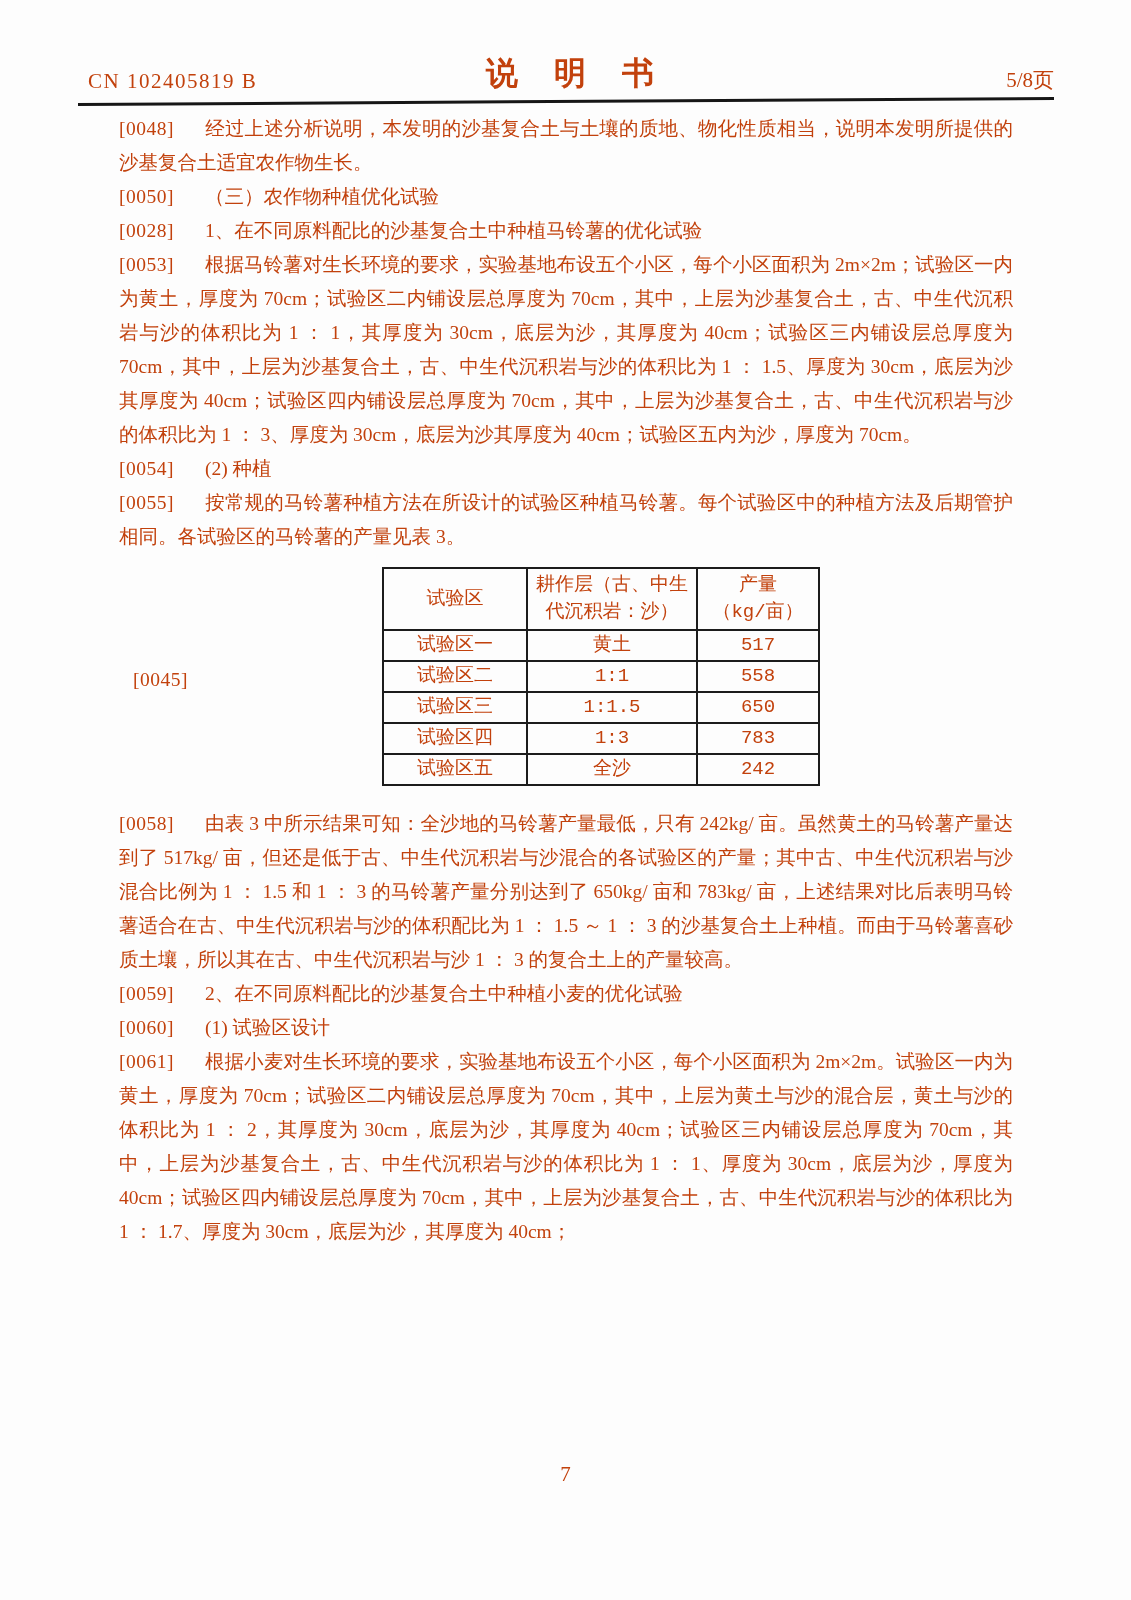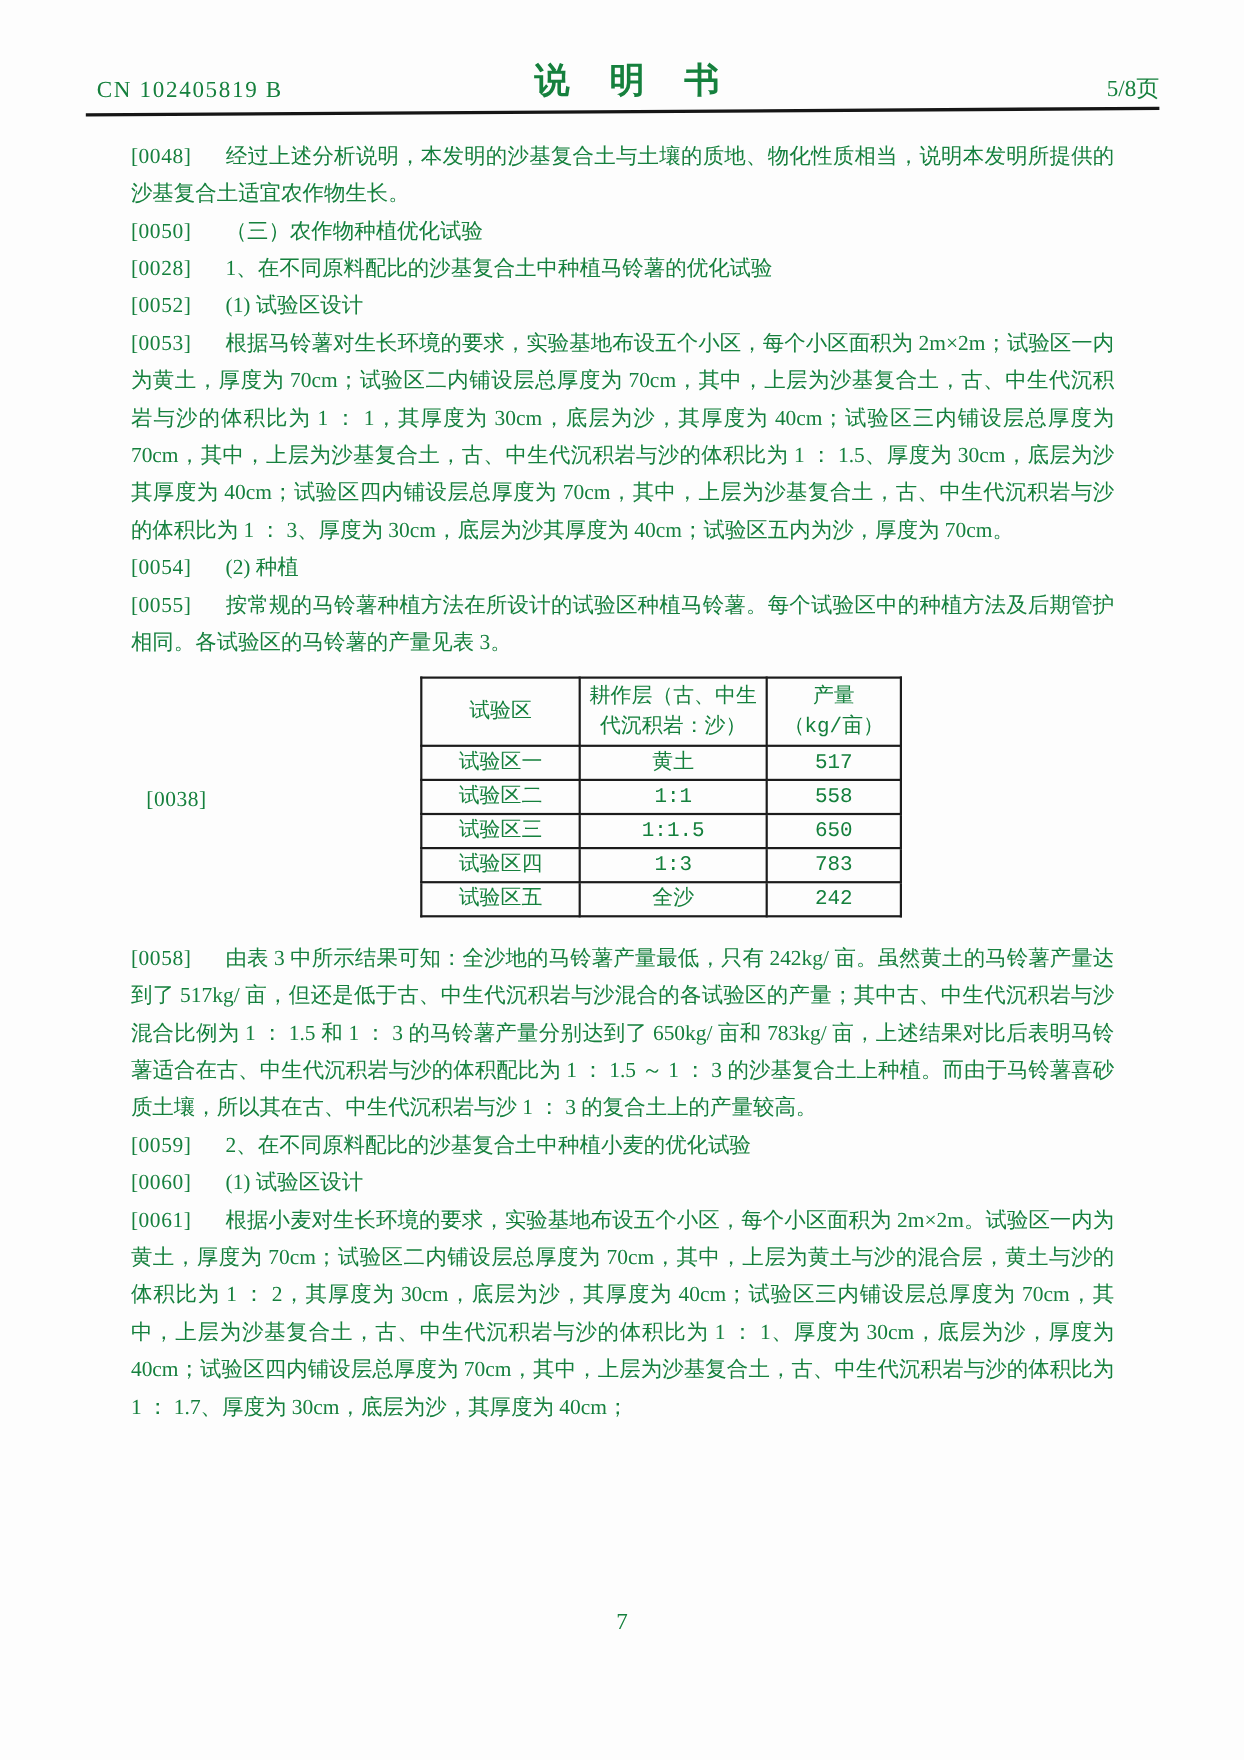--- a/index.html
+++ b/index.html
@@ -8,7 +8,7 @@
     width: 1131px;
     height: 1600px;
     background: #fdfdfd;
-    color: #15803d;
+    color: #c2410c;
     font-family: "Liberation Serif", "DejaVu Serif", serif;
     overflow: hidden;
   }

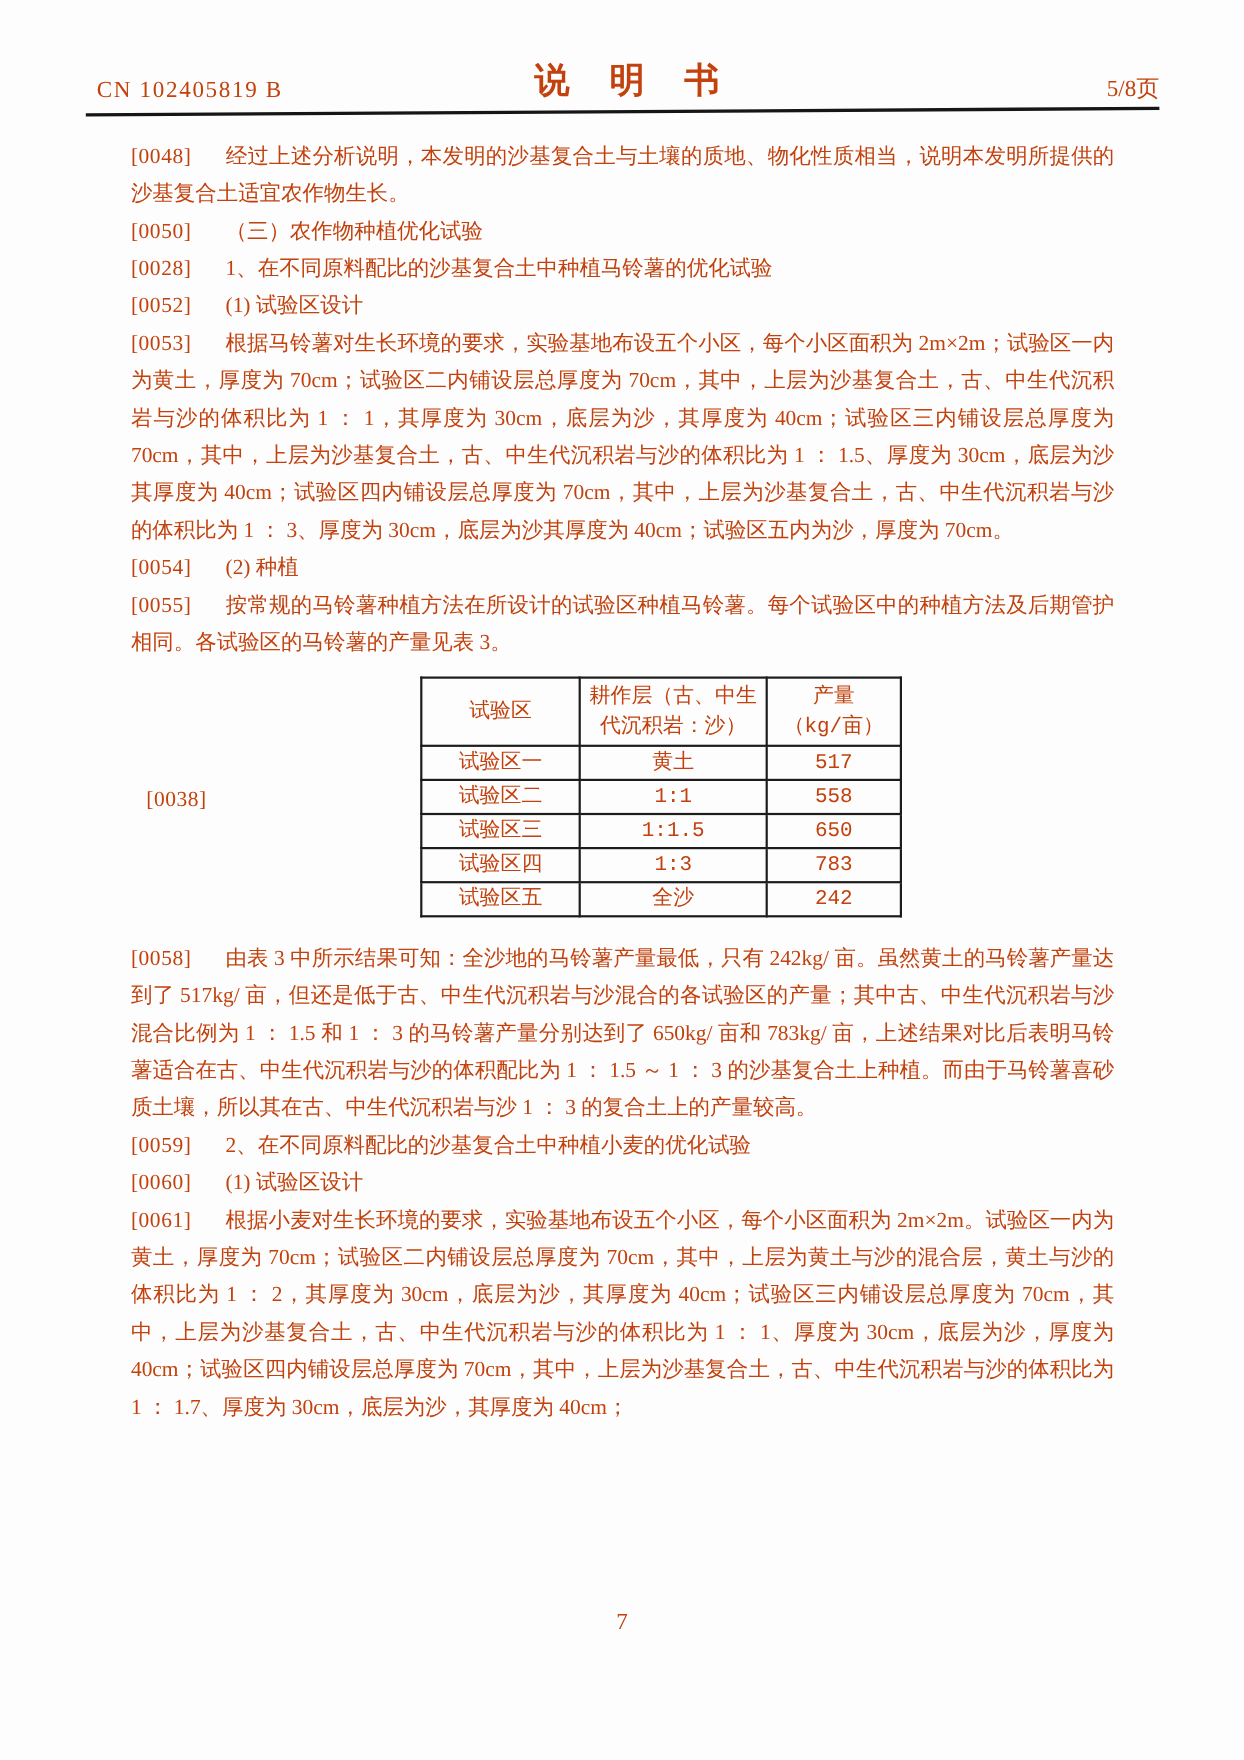--- a/index.html
+++ b/index.html
@@ -51,7 +51,6 @@
     line-height: 34px;
     text-align: justify;
     text-justify: inter-ideograph;
-    margin-top: 14px;
   }
   .para { margin: 0; }
   .pnum { display: inline-block; min-width: 86px; letter-spacing: 0.5px; }

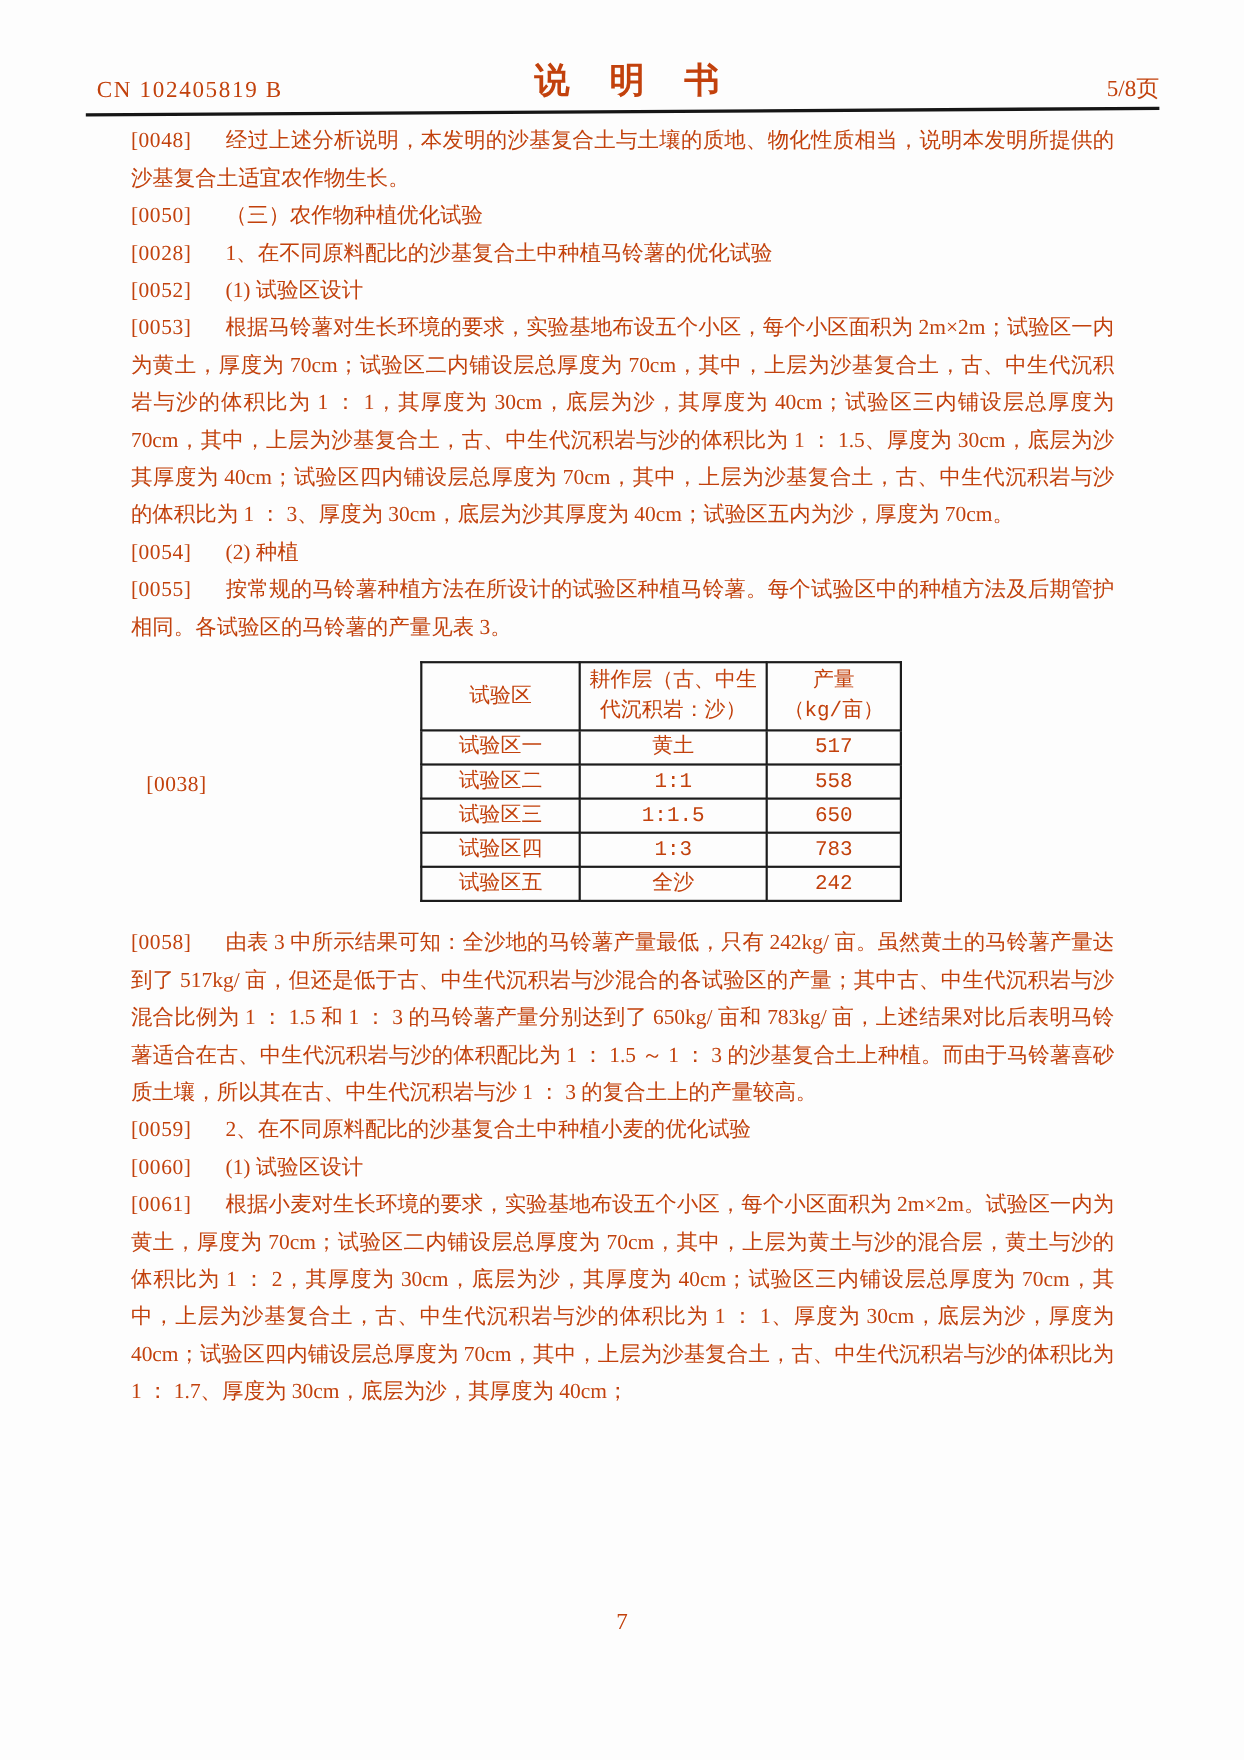--- a/index.html
+++ b/index.html
@@ -112,7 +112,6 @@
 
     <p class="para"><span class="pnum">[0028]</span><span class="ptext">1、在不同原料配比的沙基复合土中种植马铃薯的优化试验</span></p>
 
-    <p class="para"><span class="pnum">[0052]</span><span class="ptext">(1) 试验区设计</span></p>
 
     <p class="para"><span class="pnum">[0053]</span><span class="ptext">根据马铃薯对生长环境的要求，实验基地布设五个小区，每个小区面积为 2m×2m；试验区一内为黄土，厚度为 70cm；试验区二内铺设层总厚度为 70cm，其中，上层为沙基复合土，古、中生代沉积岩与沙的体积比为 1 ： 1，其厚度为 30cm，底层为沙，其厚度为 40cm；试验区三内铺设层总厚度为 70cm，其中，上层为沙基复合土，古、中生代沉积岩与沙的体积比为 1 ： 1.5、厚度为 30cm，底层为沙其厚度为 40cm；试验区四内铺设层总厚度为 70cm，其中，上层为沙基复合土，古、中生代沉积岩与沙的体积比为 1 ： 3、厚度为 30cm，底层为沙其厚度为 40cm；试验区五内为沙，厚度为 70cm。</span></p>
 

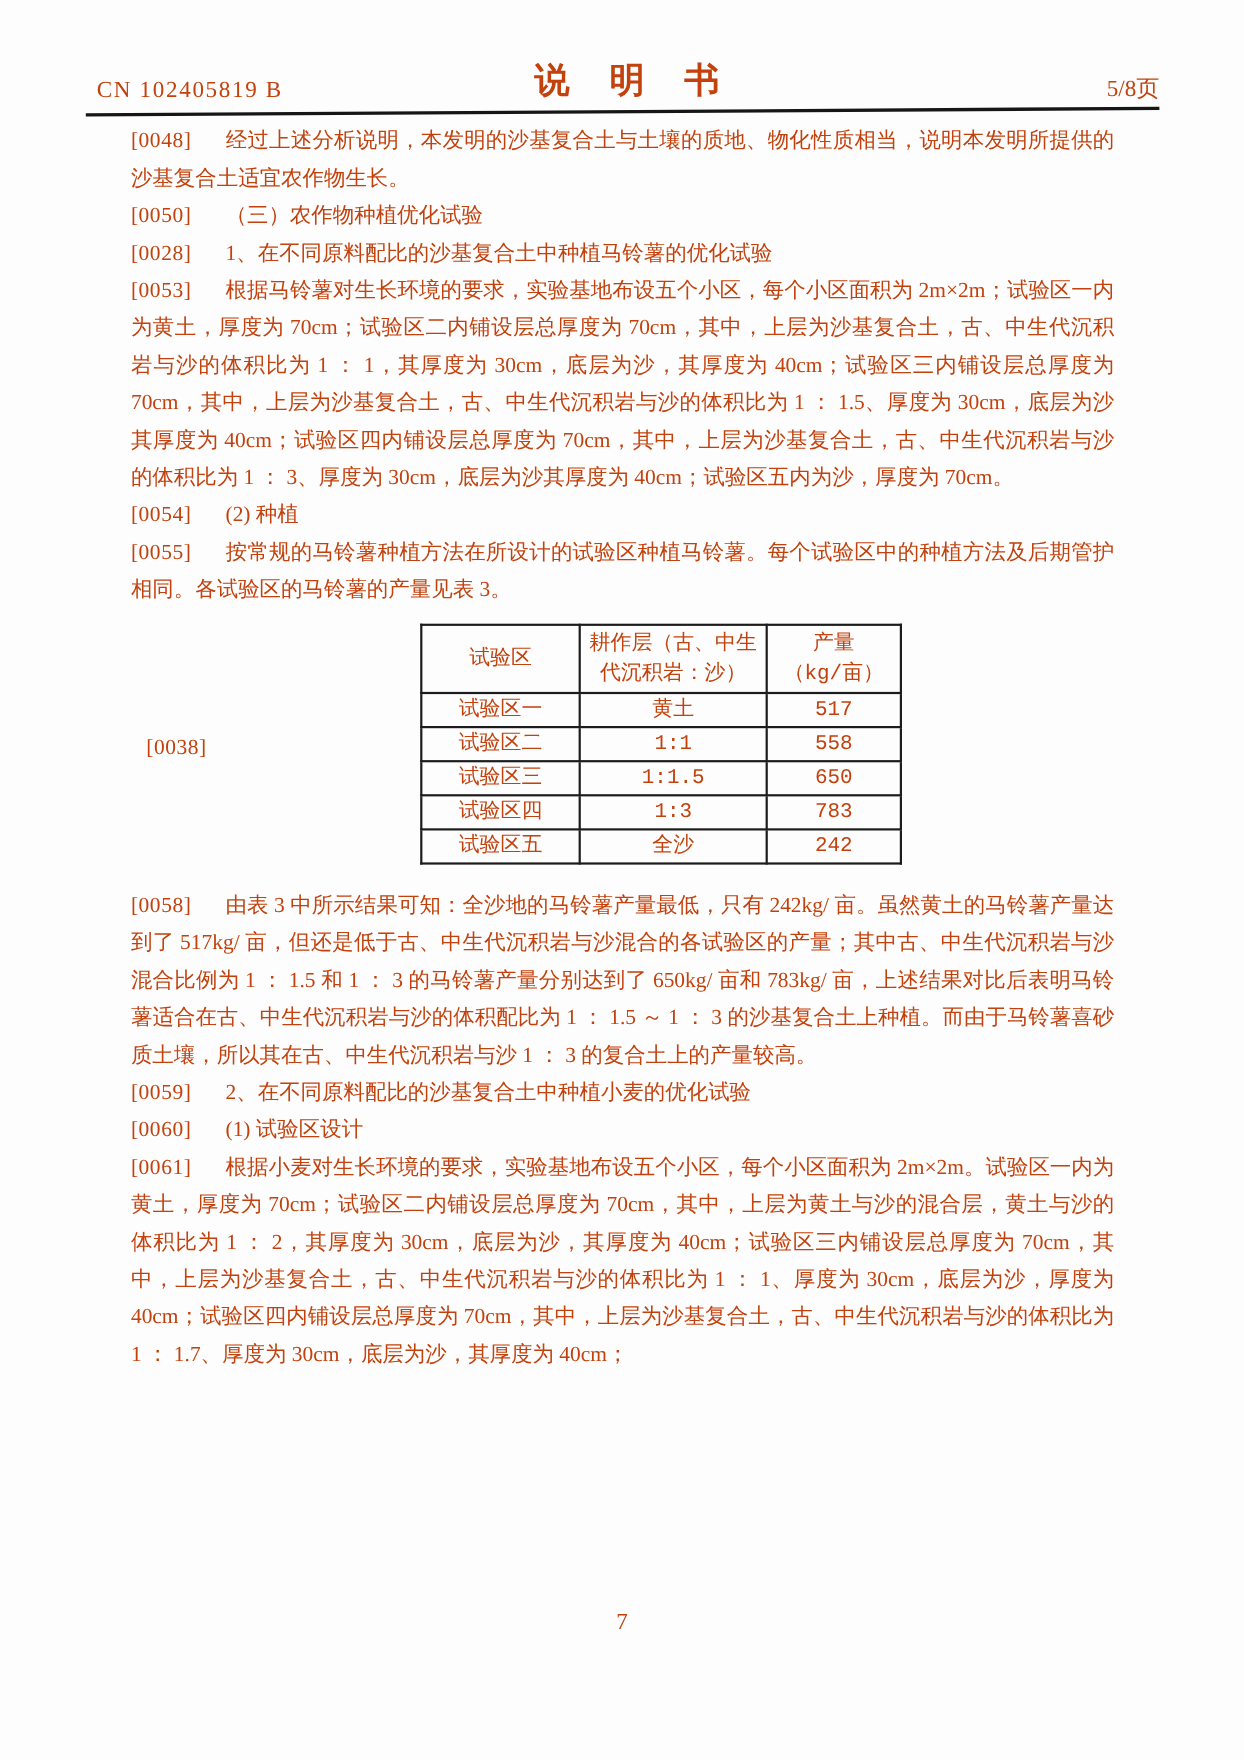--- a/index.html
+++ b/index.html
@@ -121,7 +121,7 @@
 
 
     <div class="table-block">
-      <span class="pnum table-num">[0038]</span>
+      <span class="pnum table-num">[0045]</span>
       <table class="yield">
         <colgroup>
           <col class="col-zone">

